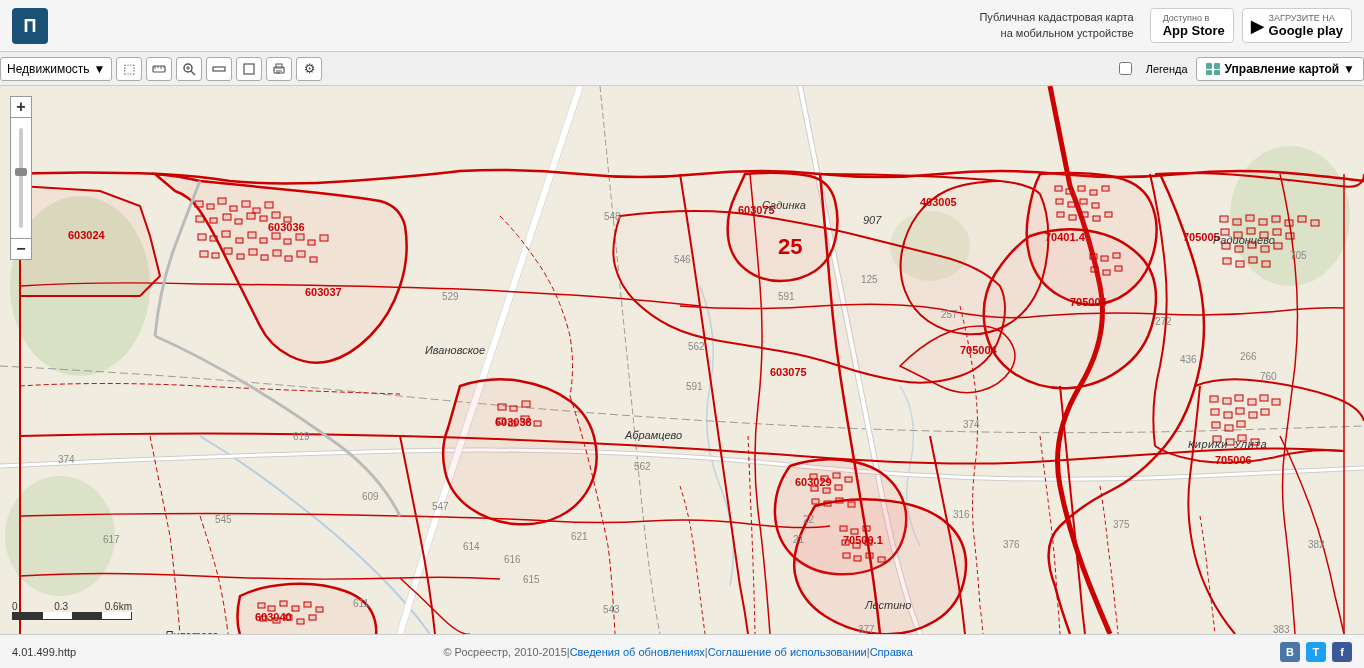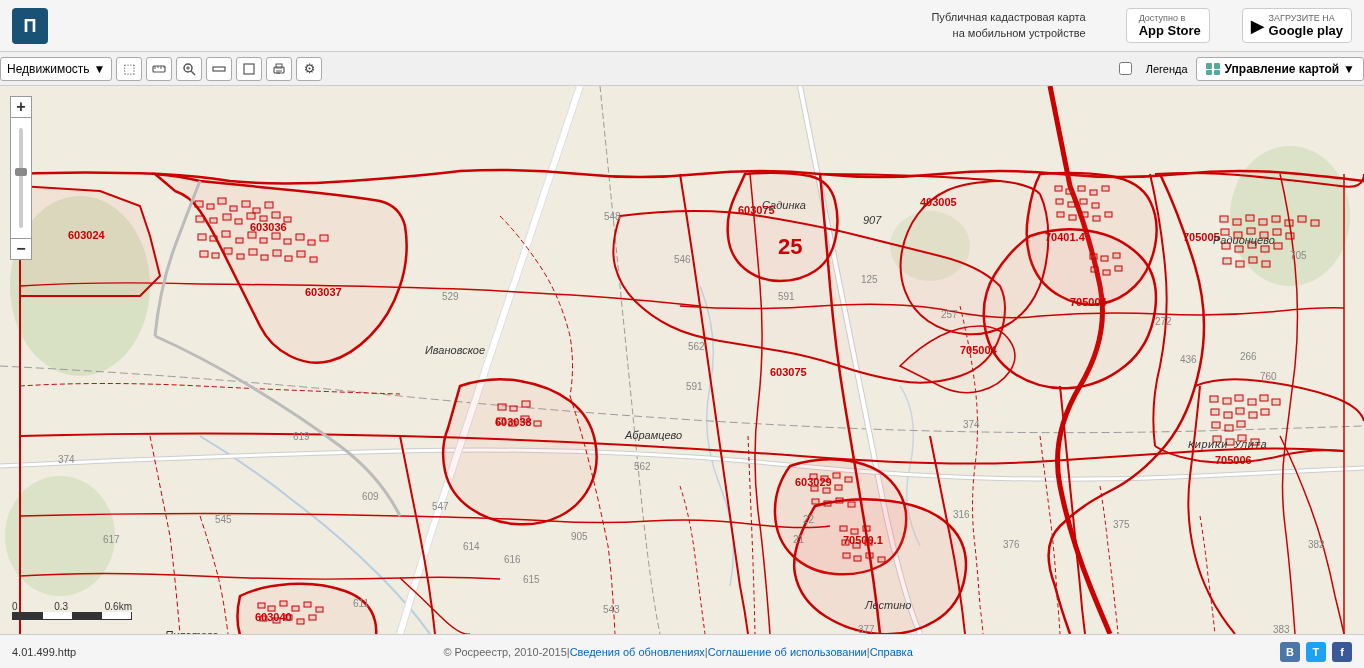--- a/index.html
+++ b/index.html
@@ -55,7 +55,6 @@
       padding: 4px 8px;
       cursor: pointer;
       font-size: 11px;
-      margin-left: 24px;
     }
     .store-btn-icon { font-size: 18px; }
 

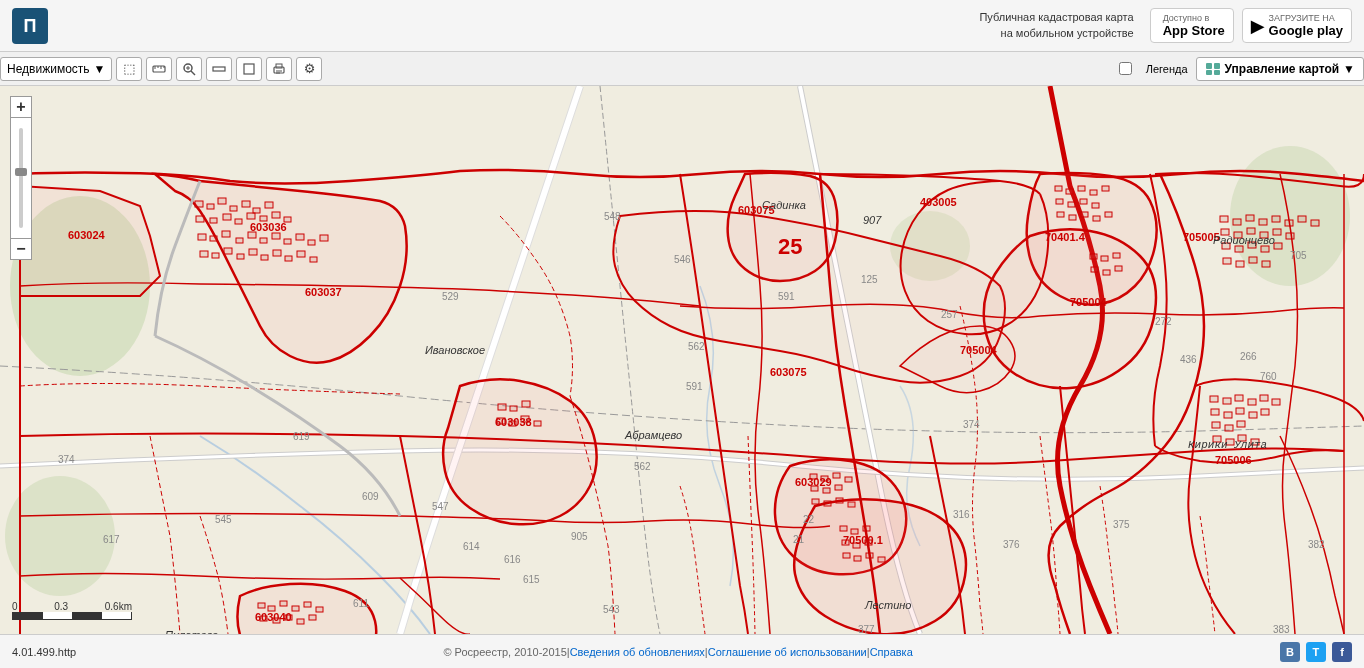--- a/index.html
+++ b/index.html
@@ -609,7 +609,7 @@
   <div style="position:absolute;top:0;left:0;width:100%;height:100%;pointer-events:none;">
 
     <span class="map-label" style="left:68px;top:143px;">603024</span>
-    <span class="map-label" style="left:250px;top:135px;">603036</span>
+    <span class="map-label" style="left:268px;top:135px;">603036</span>
     <span class="map-label" style="left:305px;top:200px;">603037</span>
     <span class="map-label" style="left:495px;top:330px;">603038</span>
     <span class="map-label" style="left:255px;top:525px;">603040</span>

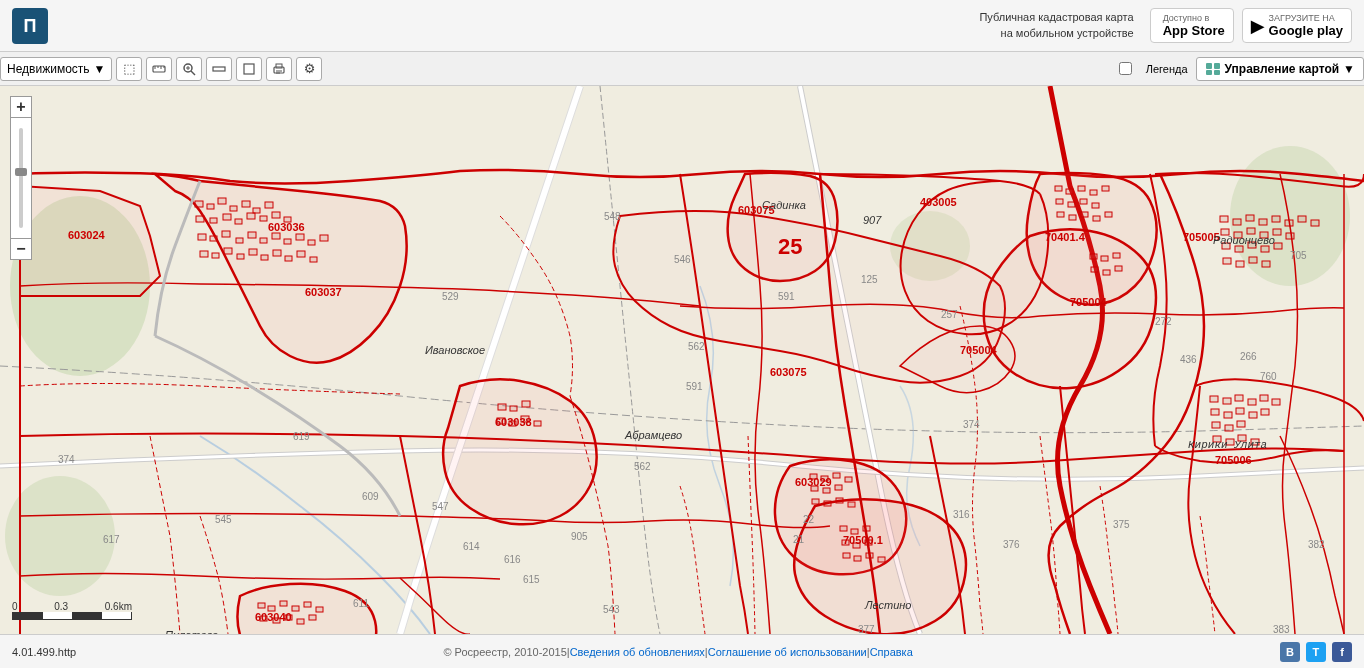--- a/index.html
+++ b/index.html
@@ -639,7 +639,7 @@
     <span class="map-label-sm" style="left:463px;top:455px;">614</span>
     <span class="map-label-sm" style="left:504px;top:468px;">616</span>
     <span class="map-label-sm" style="left:523px;top:488px;">615</span>
-    <span class="map-label-sm" style="left:571px;top:445px;">905</span>
+    <span class="map-label-sm" style="left:571px;top:445px;">621</span>
 
     <span class="map-label-sm" style="left:353px;top:512px;">611</span>
     <span class="map-label-sm" style="left:603px;top:518px;">543</span>

